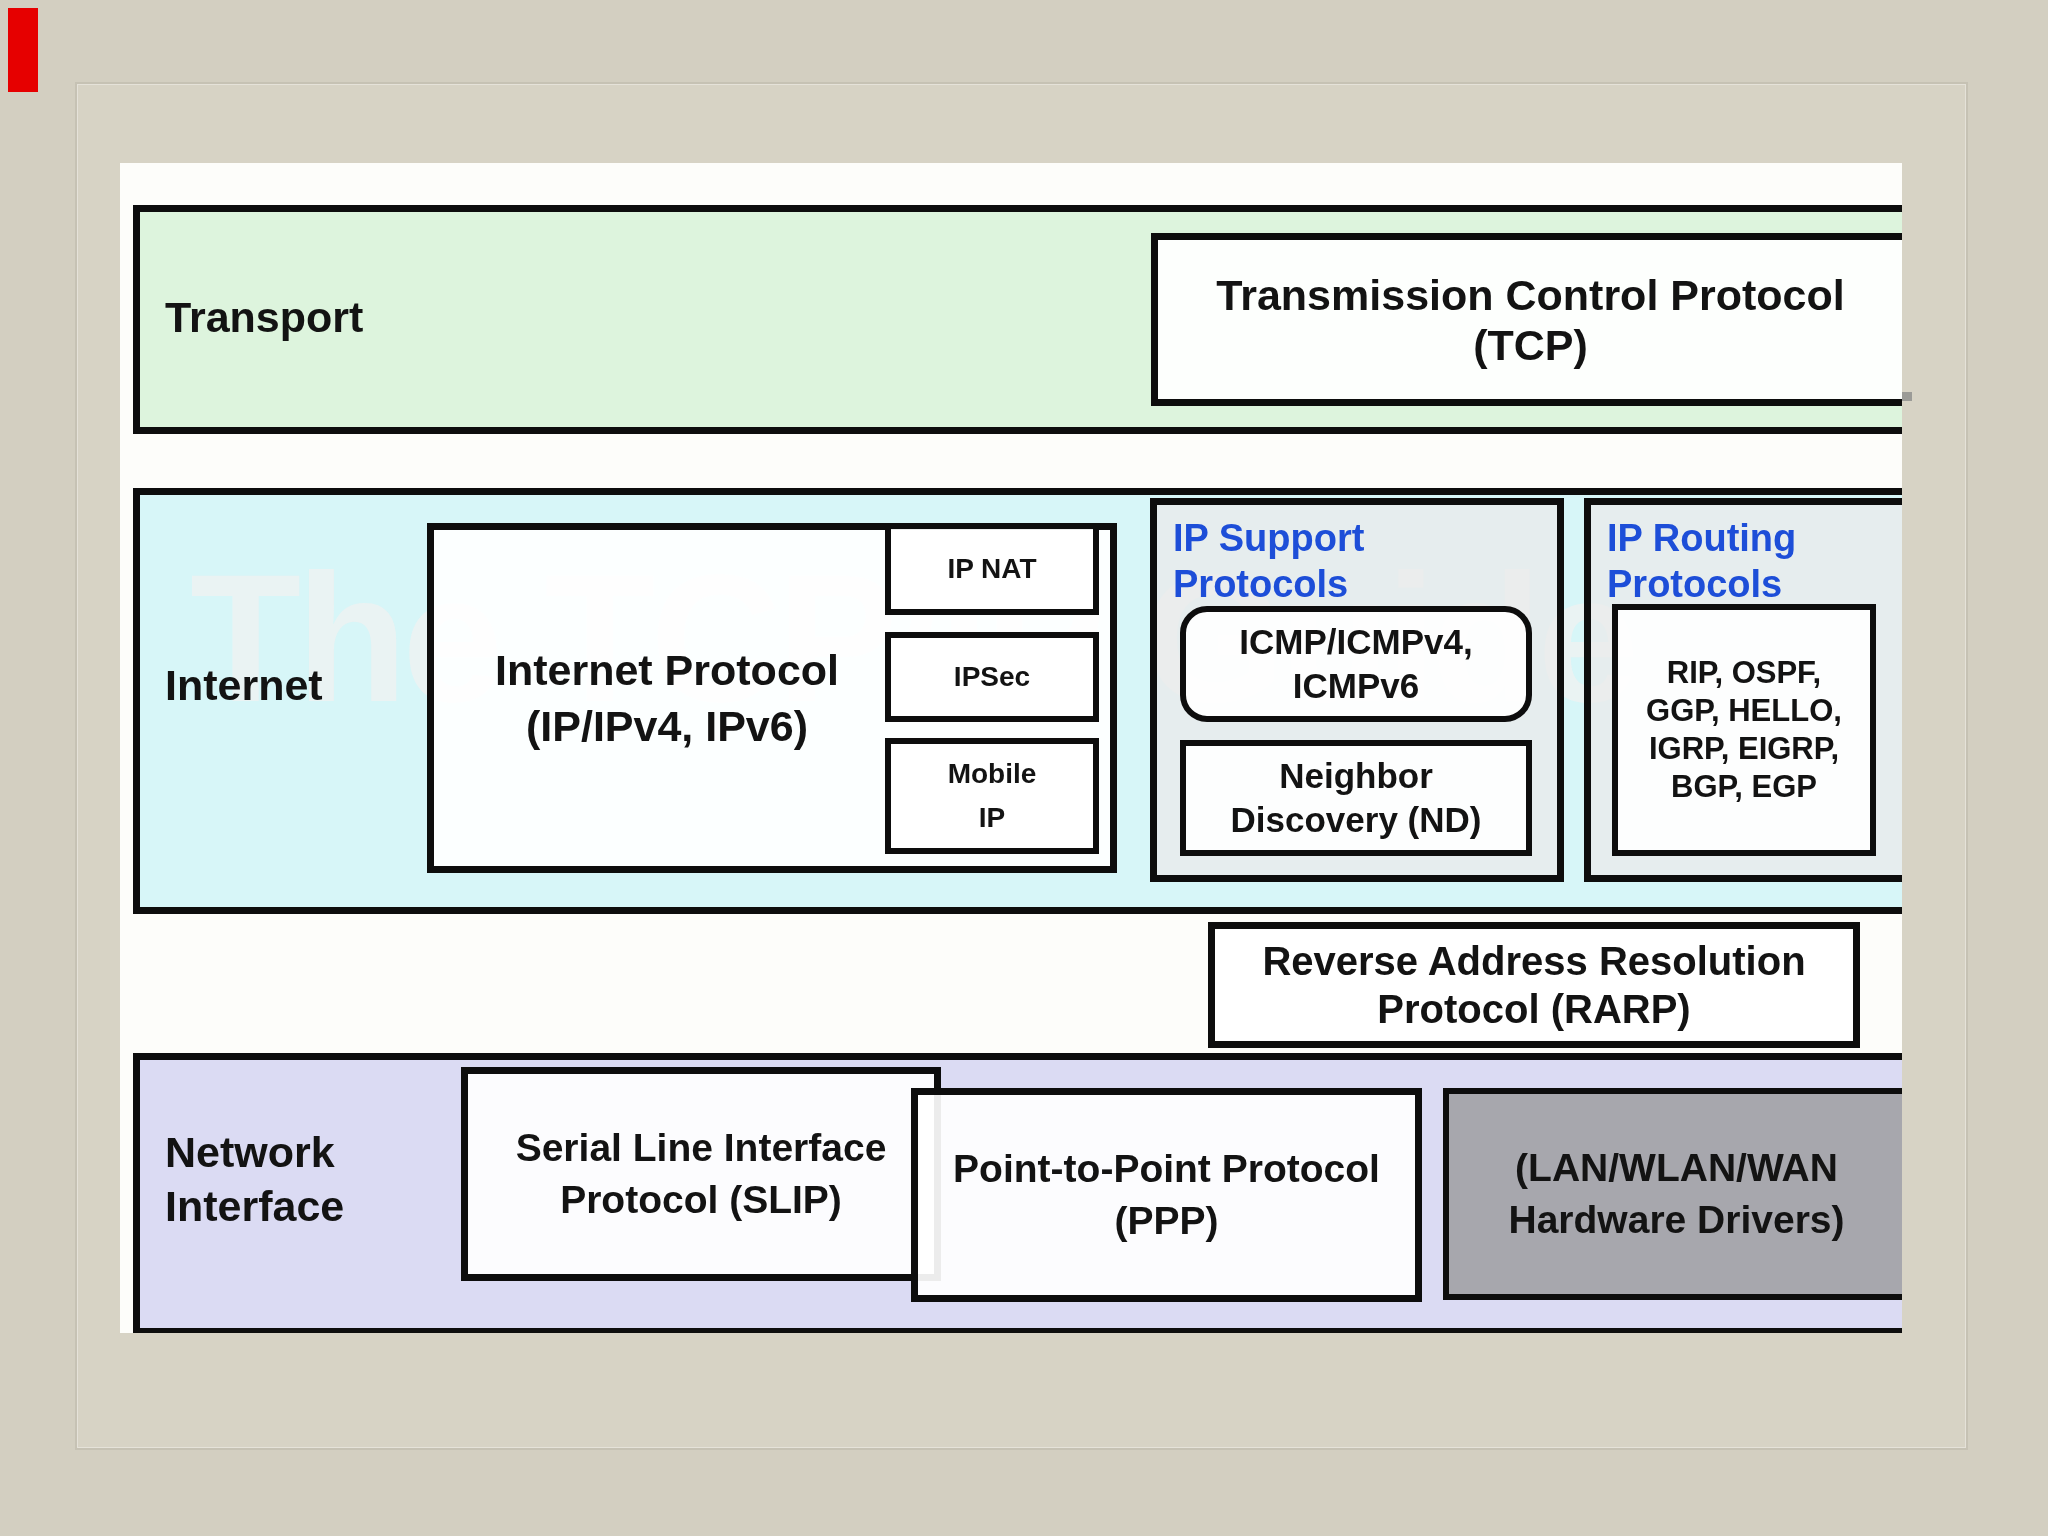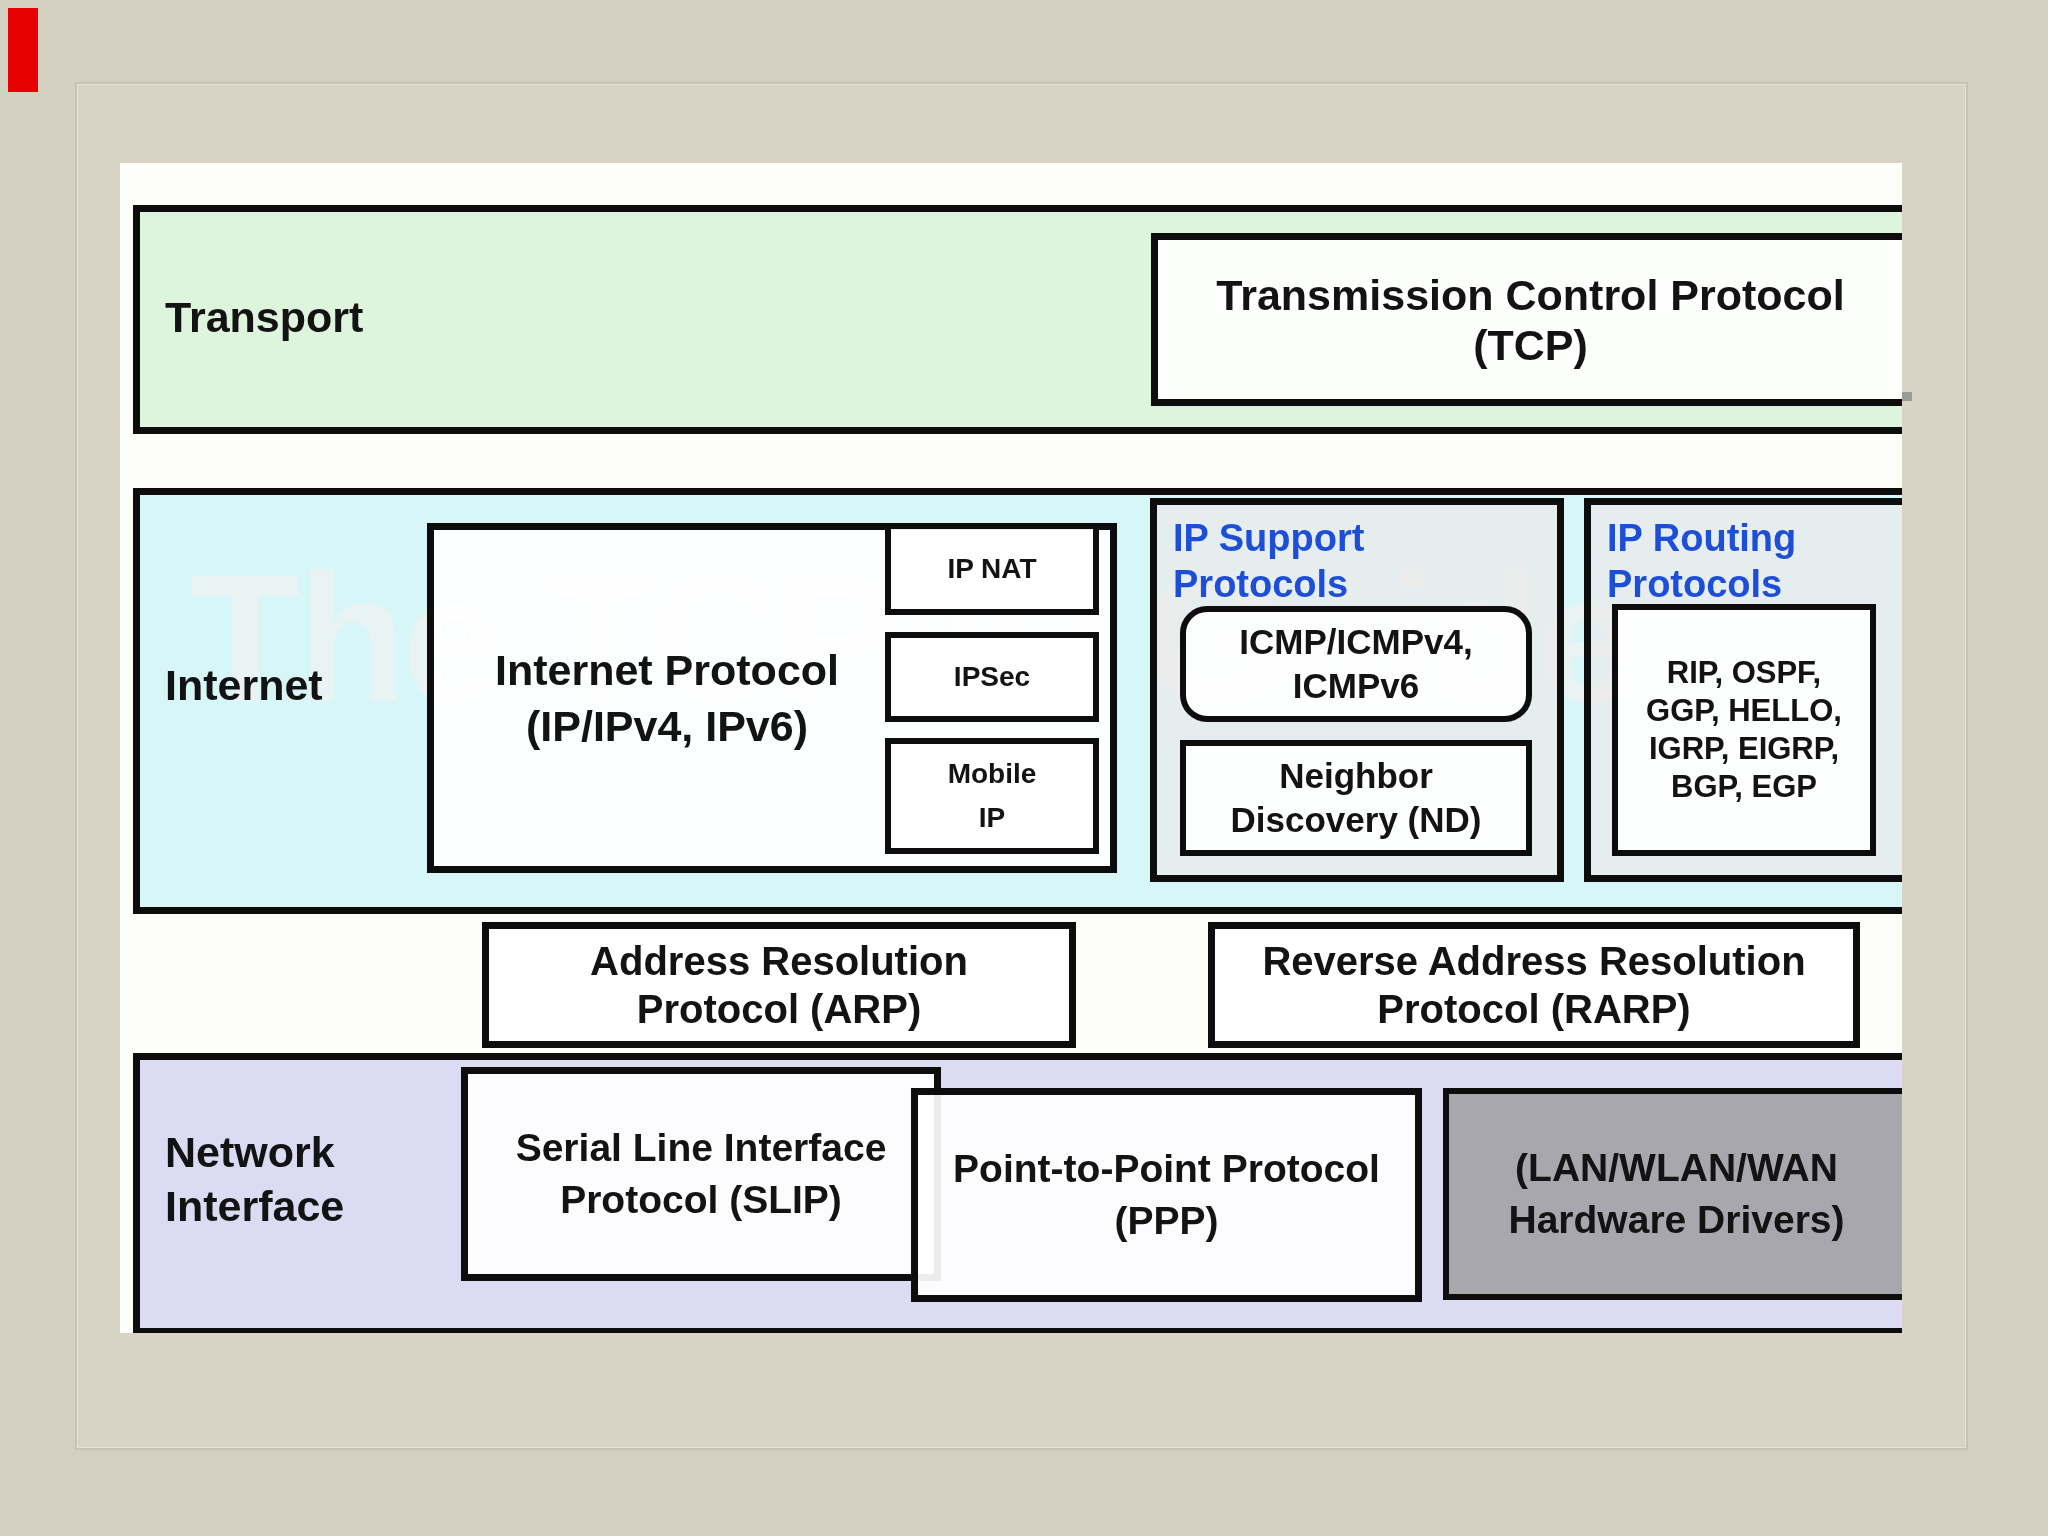--- a/index.html
+++ b/index.html
@@ -142,10 +142,6 @@
       </div>
     </div>
 
-    <div class="box box-mid" style="left:362px;top:759px;width:580px;height:112px;">
-      <div>Address Resolution</div>
-      <div>Protocol (ARP)</div>
-    </div>
 
     <div class="box box-mid" style="left:1088px;top:759px;width:638px;height:112px;">
       <div>Reverse Address Resolution</div>

